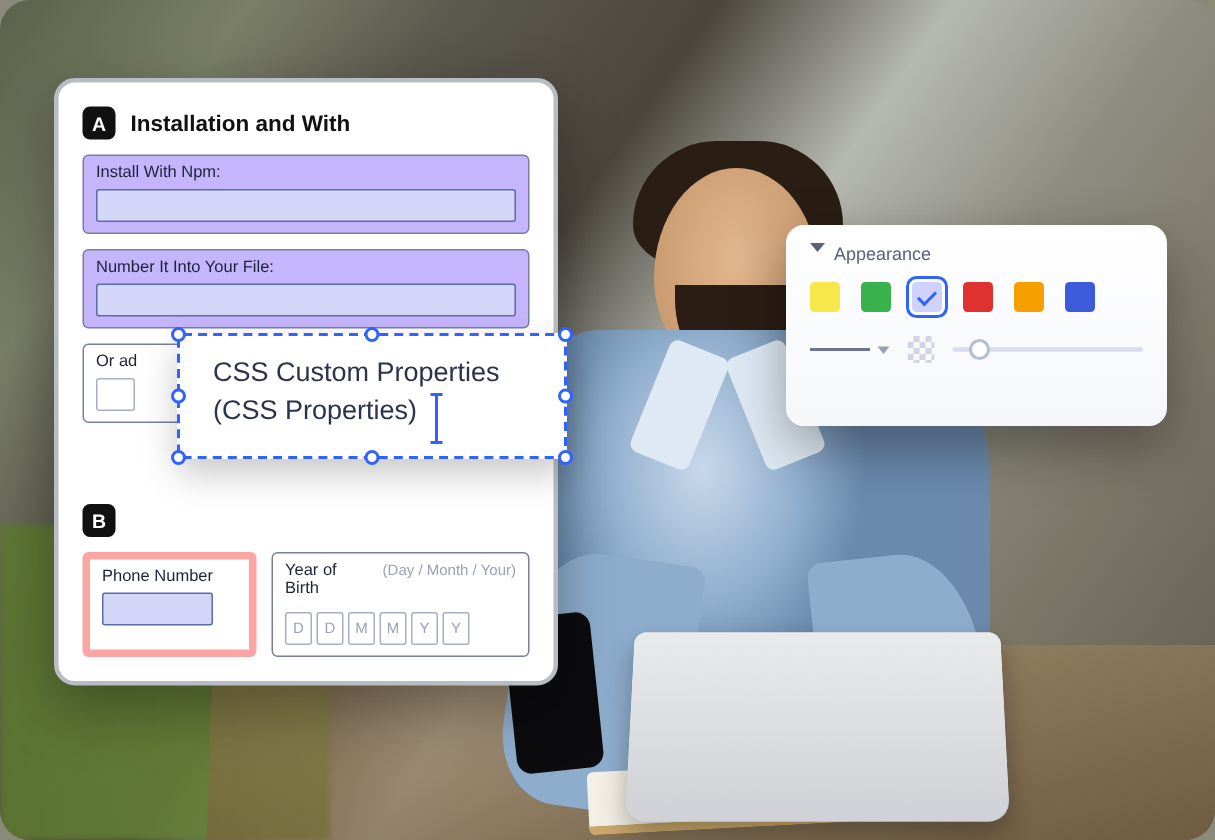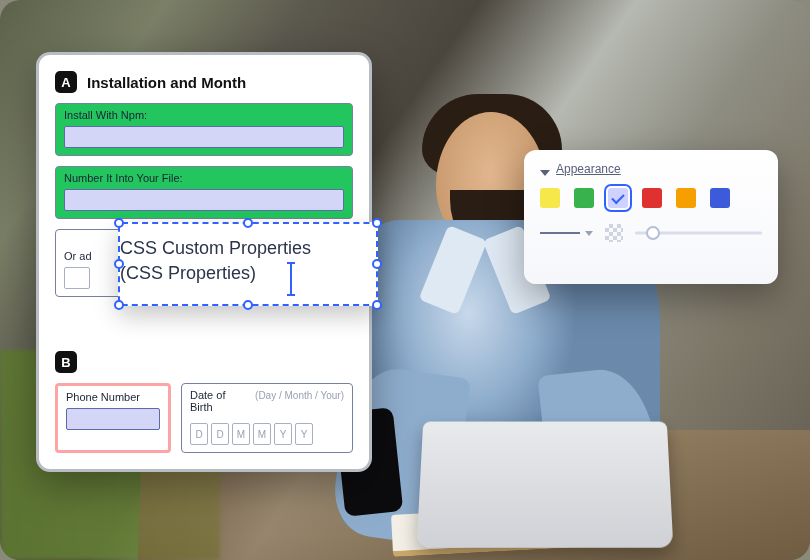--- a/index.html
+++ b/index.html
@@ -237,7 +237,7 @@
 <div class="form-card">
   <div class="section-head">
     <div class="section-badge">A</div>
-    <div class="section-title">Installation and Month</div>
+    <div class="section-title">Installation and With</div>
   </div>
 
   <div class="field">

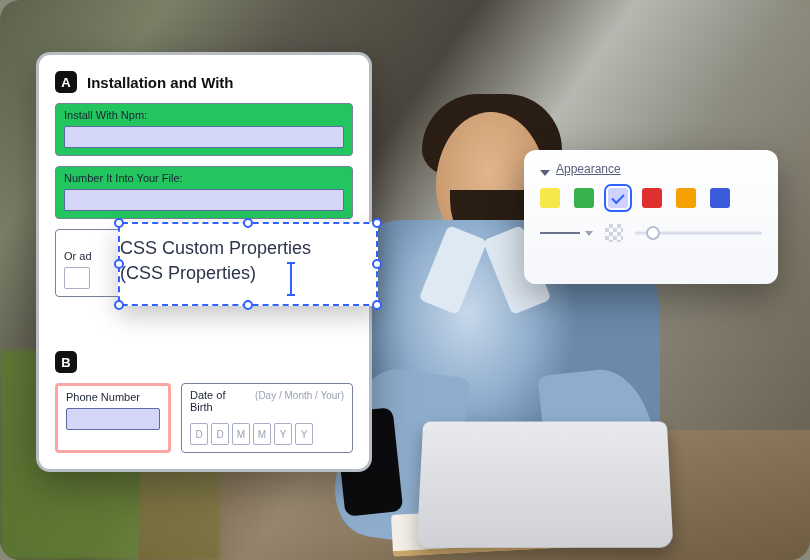--- a/index.html
+++ b/index.html
@@ -63,7 +63,7 @@
     border-radius: 4px;
     padding: 5px 8px 7px 8px;
     margin-bottom: 10px;
-    background:#22c55e;
+    background:#c4b5fd;
   }
   .field-label {
     font-size: 11px; color:#1c2336; margin-bottom:5px;

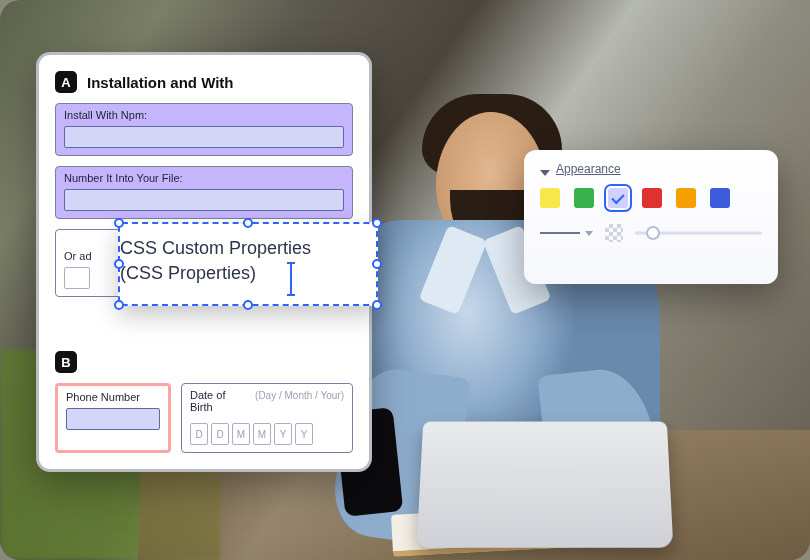--- a/index.html
+++ b/index.html
@@ -143,7 +143,7 @@
     box-shadow: 0 14px 36px rgba(0,0,0,.35);
     padding: 12px 16px 14px 16px;
   }
-  .appearance-head { display:flex; align-items:flex-end; gap:6px; margin-bottom:12px; color:#5a607a; font-size:12px;text-decoration:underline;}
+  .appearance-head { display:flex; align-items:flex-start; gap:6px; margin-bottom:12px; color:#5a607a; font-size:12px;}
   .appearance-head .tri {
     width:0;height:0;border-left:5px solid transparent;border-right:5px solid transparent;border-top:6px solid #5a607a;
   }

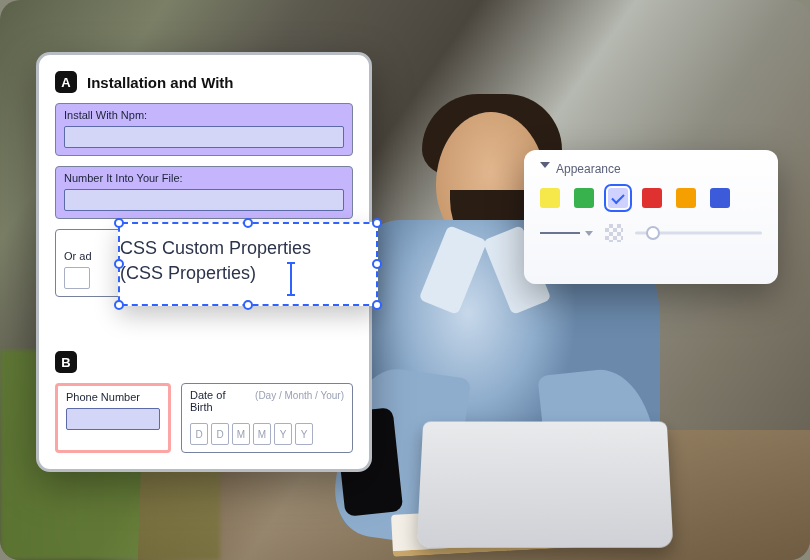--- a/index.html
+++ b/index.html
@@ -80,7 +80,7 @@
   }
   .or-field {
     border: 1px solid #77809c; border-radius:4px;
-    padding:20px 8px 7px 8px; background:#fff;
+    padding:5px 8px 7px 8px; background:#fff;
     width: 68px;
   }
   .or-field .tiny {

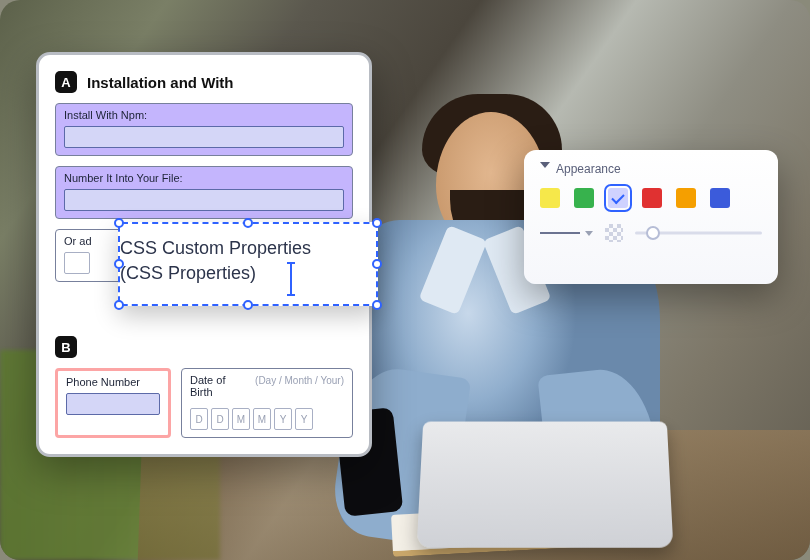--- a/index.html
+++ b/index.html
@@ -107,7 +107,7 @@
     background:#fff;
     border: 2px dashed #2f62ff;
     border-radius: 4px;
-    padding: 12px 14px 18px 0;
+    padding: 12px 14px 18px 22px;
     box-shadow: 0 10px 24px rgba(0,0,0,.22);
   }
   .floating-text {

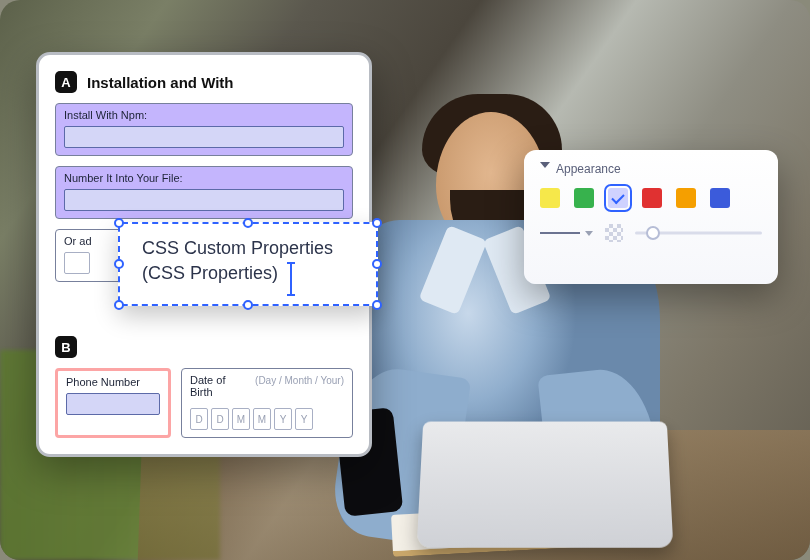--- a/index.html
+++ b/index.html
@@ -87,7 +87,7 @@
     width:26px; height:22px; border:1px solid #a8afc4; border-radius:2px; background:#fff;
   }
   .bottom-row { display:flex; gap:10px; }
-  .phone-field { flex:0 0 116px; border:3px solid #fca5a5; border-radius:4px; padding:5px 8px 7px 8px; }
+  .phone-field { flex:0 0 116px; border:5px solid #fca5a5; border-radius:4px; padding:5px 24px 7px 8px;text-align:right; }
   .phone-field .slot { height:22px; background:#d4d6f7; border:1px solid #5c6aa8; border-radius:2px; }
   .dob-field { flex:1; border:1px solid #77809c; border-radius:4px; padding:5px 8px 7px 8px; overflow:hidden; }
   .dob-head { display:flex; align-items:baseline; gap:6px; }

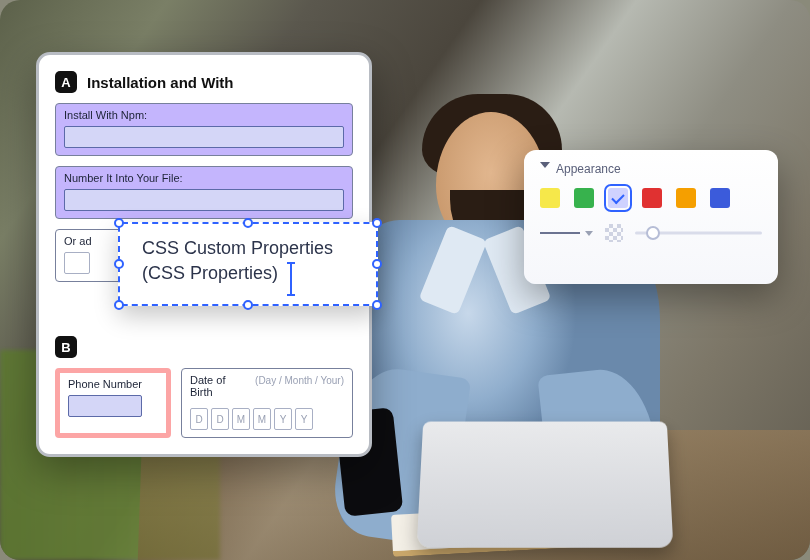--- a/index.html
+++ b/index.html
@@ -269,7 +269,7 @@
     </div>
     <div class="dob-field">
       <div class="dob-head">
-        <div class="field-label">Date of Birth</div>
+        <div class="field-label">Year of Birth</div>
         <div class="dob-hint">(Day / Month / Your)</div>
       </div>
       <div class="dob-boxes">

